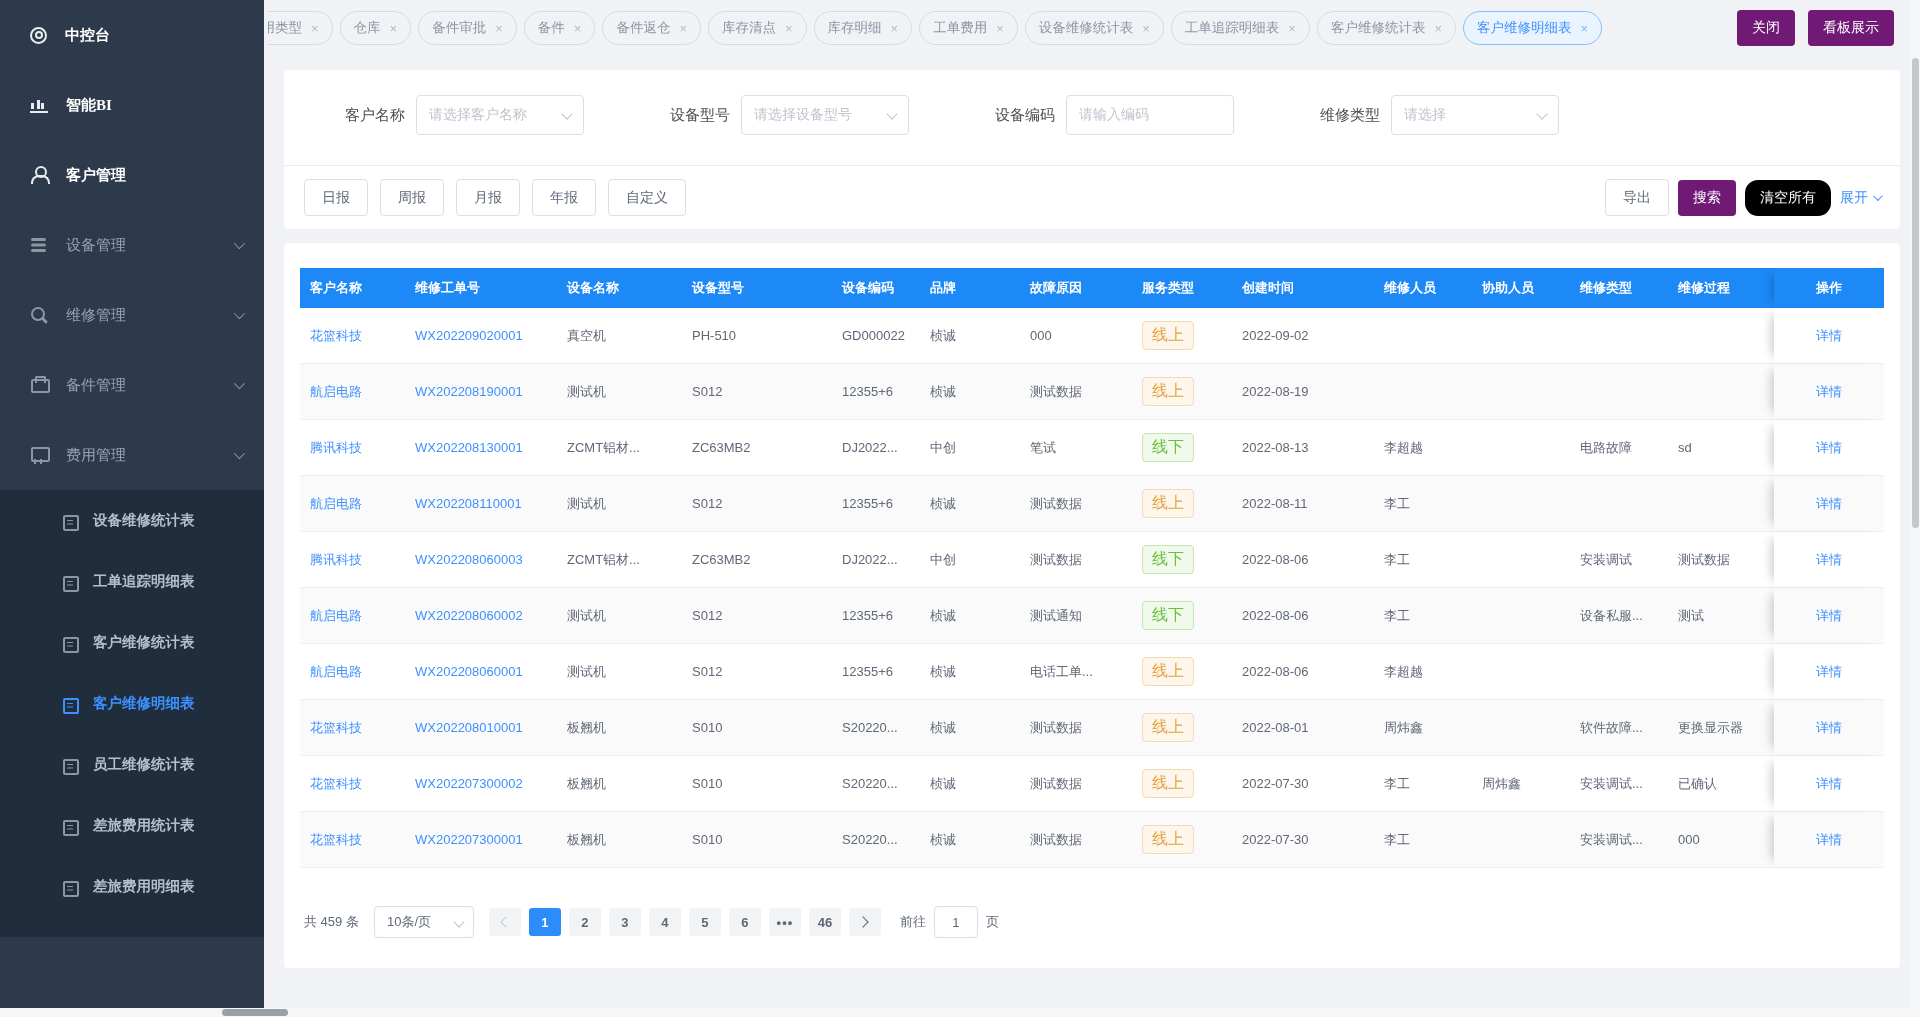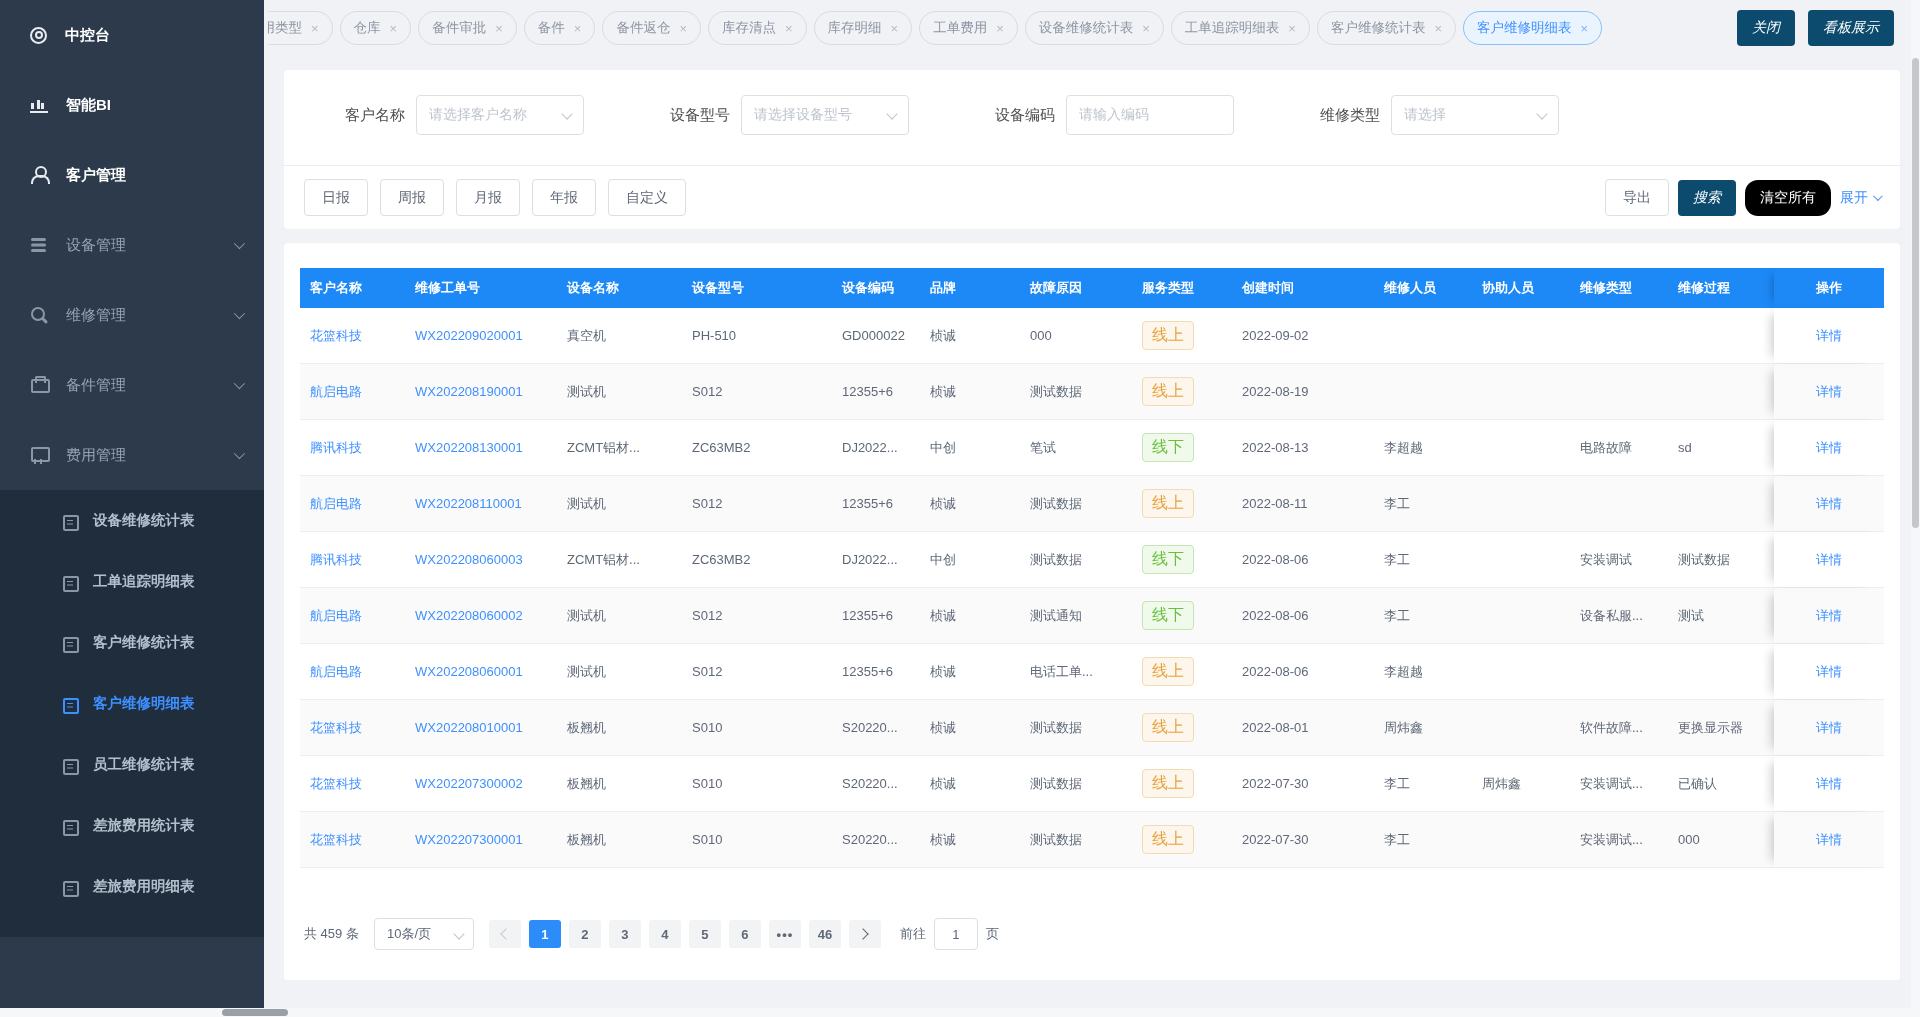--- a/index.html
+++ b/index.html
@@ -11,7 +11,7 @@
   .sidebar { width:264px; height:1008px; background:#2d3a4b; flex-shrink:0; overflow:hidden; }
   .menu-item { height:70px; display:flex; align-items:center; padding:0 22px 0 30px; cursor:pointer;
                color:#97a3b2; font-size:15px; }
-  .menu-item .mlabel { margin-left:18px; flex:1; }
+  .menu-item .mlabel { margin-left:18px; flex:1;font-family:Liberation Serif, serif; }
   .menu-item.em { color:#ffffff; font-weight:700; }
   .submenu { background:#1f2d3d; padding-bottom:20px; }
   .sub-item { height:61px; display:flex; align-items:center; padding-left:62px; cursor:pointer;

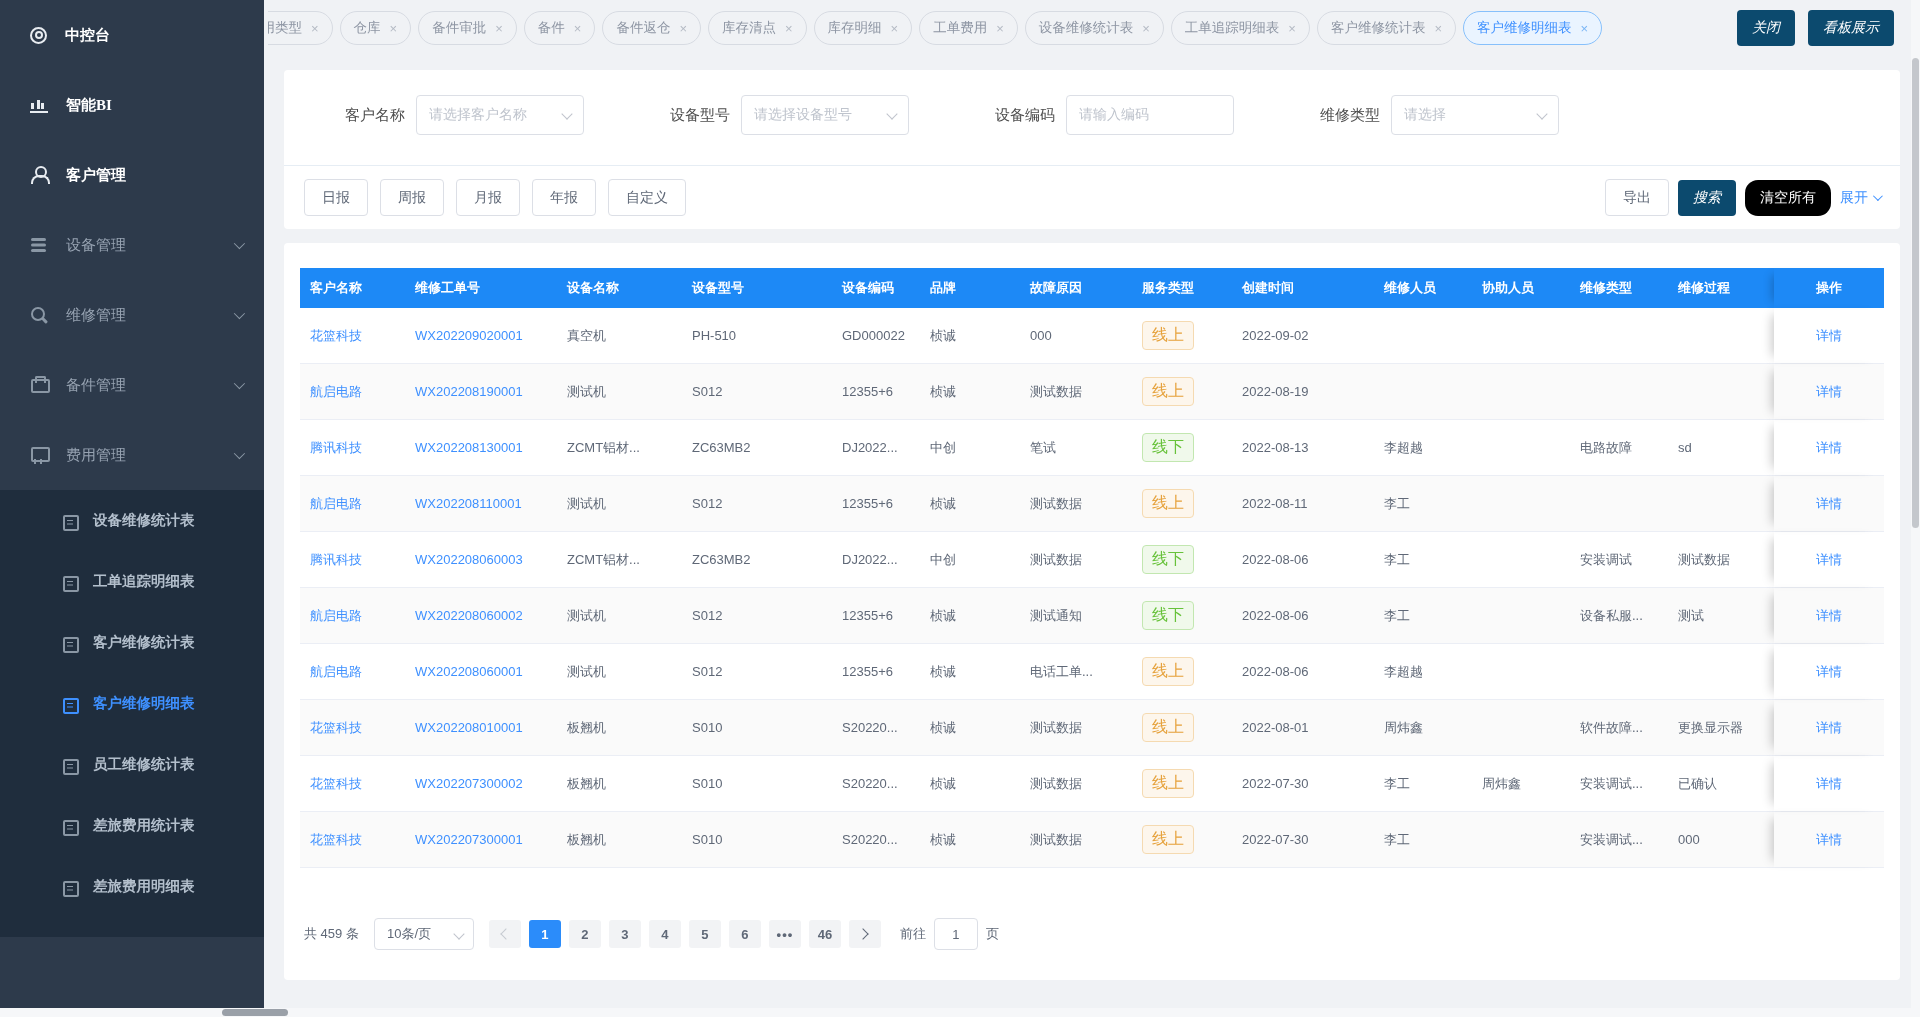--- a/index.html
+++ b/index.html
@@ -70,7 +70,7 @@
   .tab-actions { margin-left:auto; display:flex; gap:13px; }
   .btn { border:none; border-radius:4px; font-size:14px; cursor:pointer; height:36px; padding:0 15px;
          font-family:inherit; white-space:nowrap; }
-  .btn-blue { background:#0c4a6e; color:#fff;font-style:italic; }
+  .btn-blue { background:#701a75; color:#fff; }
 
   
   .filter-card { margin:14px 20px 0; background:#fff; border-radius:4px; padding:25px 16px 13px; }

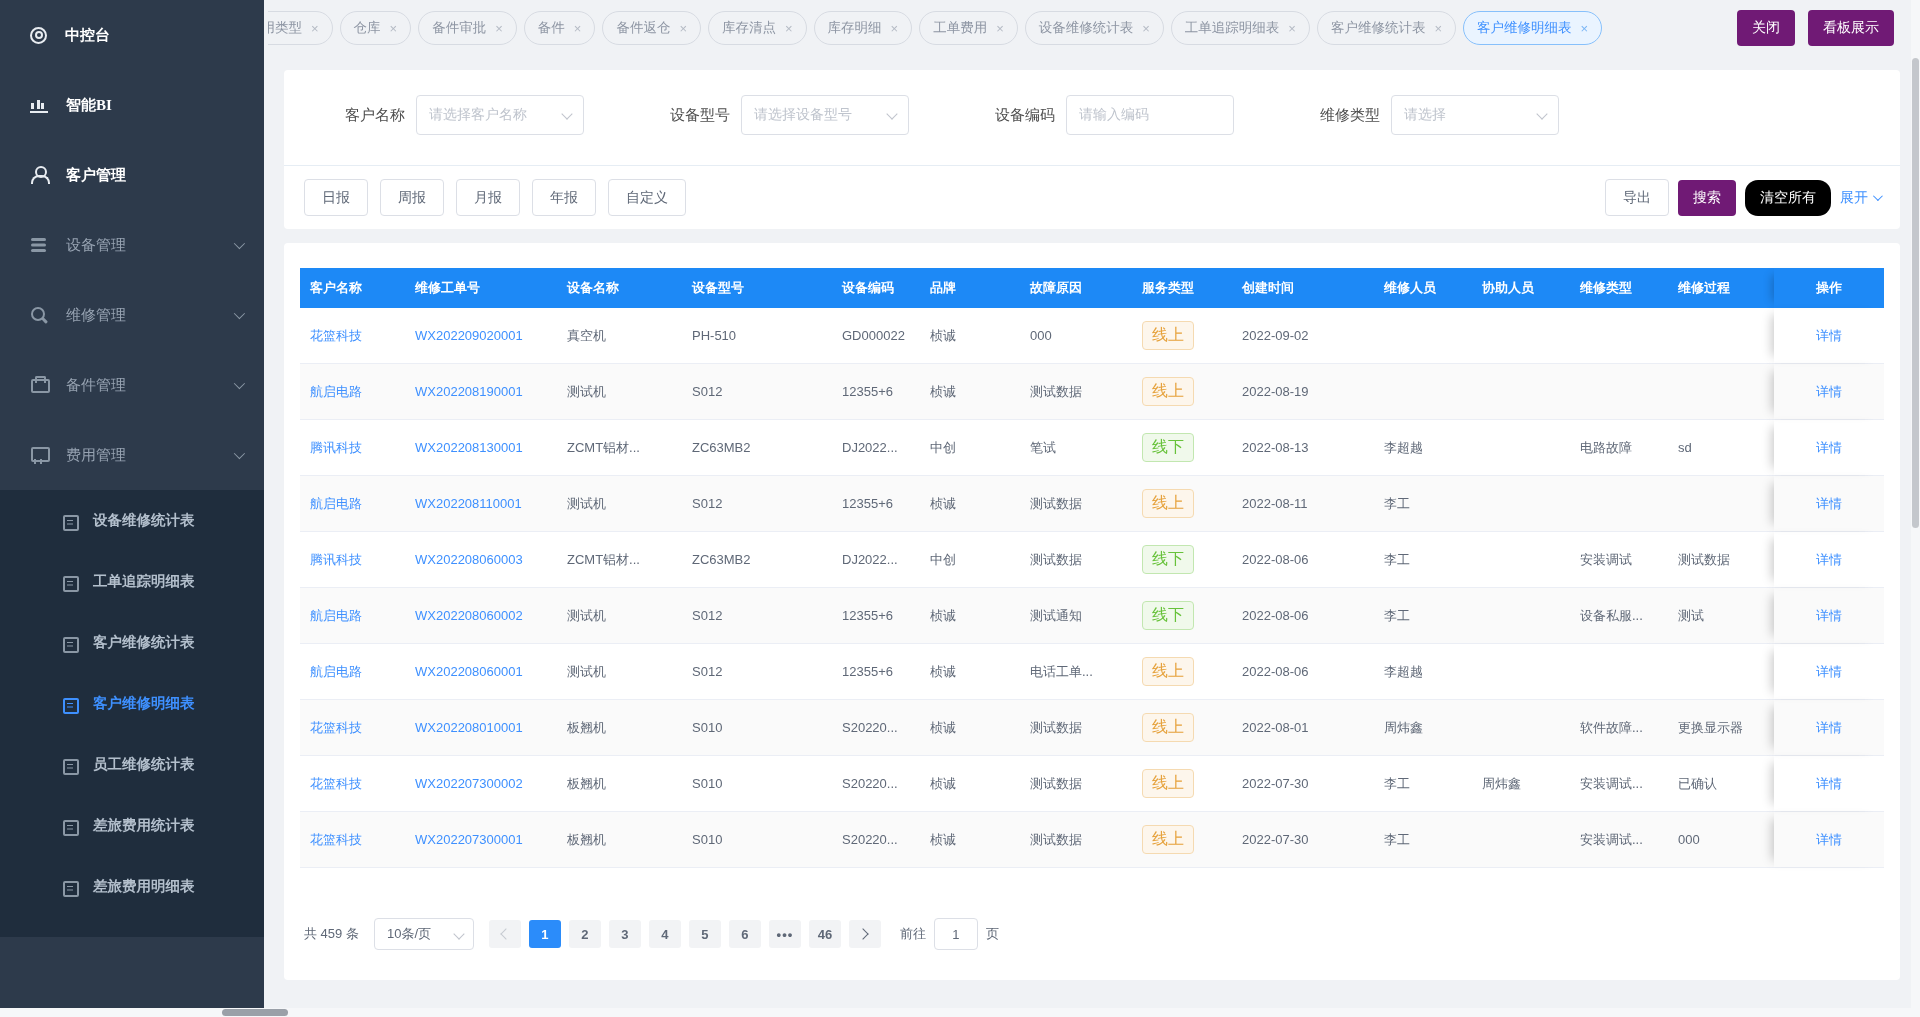--- a/index.html
+++ b/index.html
@@ -108,7 +108,7 @@
   .badge.offline { color:#67c23a; background:#f0f9eb; border-color:#c2e7b0; }
 
   
-  .pagination { display:flex; align-items:center; margin-top:50px; gap:15px; font-size:13px; color:#5f6877; padding-left:4px; }
+  .pagination { display:flex; align-items:center; margin-top:38px; gap:15px; font-size:13px; color:#5f6877; padding-left:4px; }
   .psize { position:relative; width:100px; height:32px; border:1px solid #dcdfe6; border-radius:4px;
            display:flex; align-items:center; padding:0 24px 0 12px; cursor:pointer; }
   .psize .sel-chev { top:11px; right:10px; }

